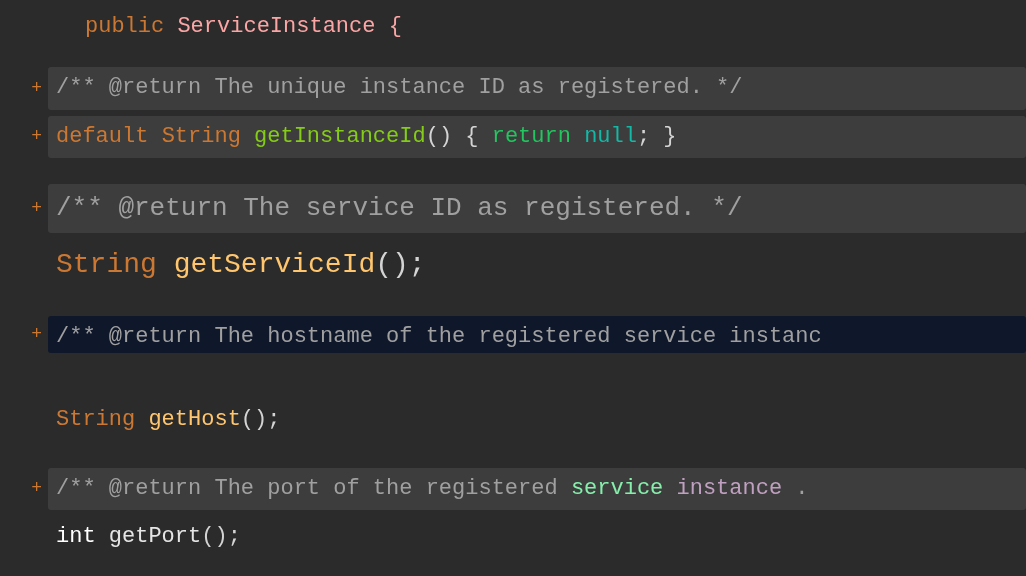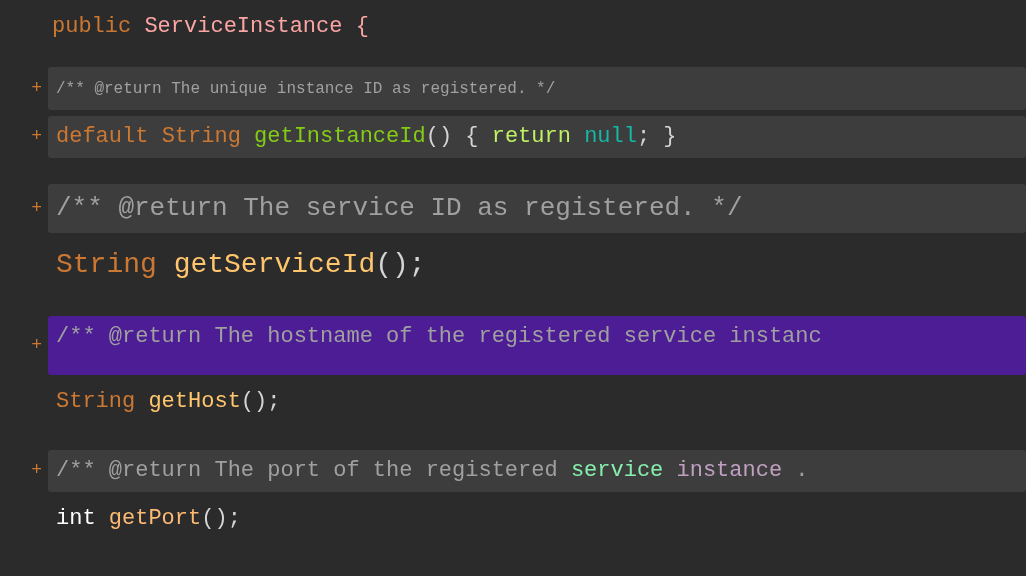--- a/index.html
+++ b/index.html
@@ -32,6 +32,7 @@
       align-items: flex-start;
       position: relative;
       min-height: 32px;
+      gap: 33px;
     }
 
     .gutter-expand {

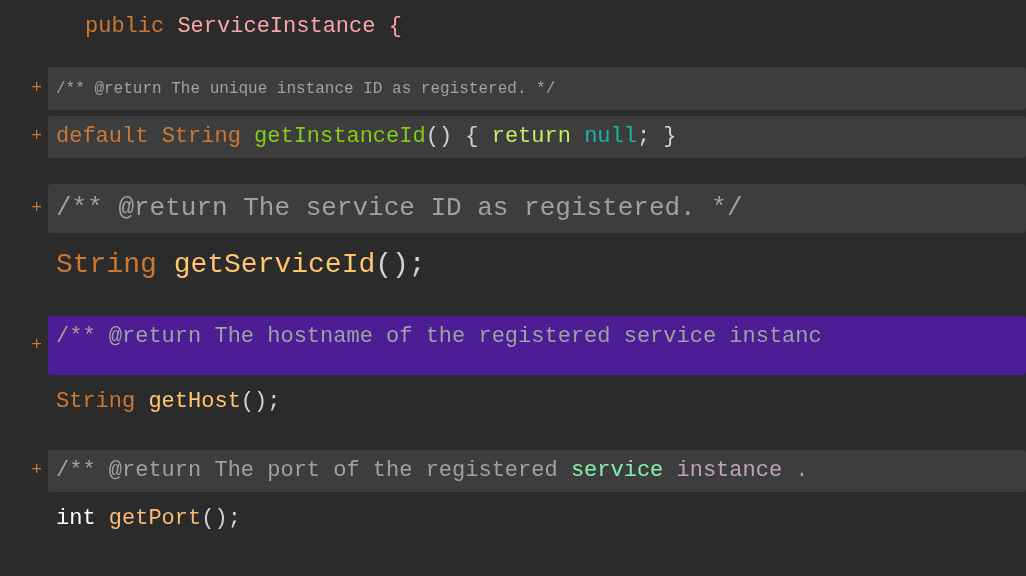--- a/index.html
+++ b/index.html
@@ -77,7 +77,7 @@
   <div style="display:flex; align-items:stretch; margin: 2px 0; margin-left: 8px;">
     <div class="gutter-expand" style="color:#cc7832; font-size:18px; padding-right:6px;">+</div>
     <div style="background-color: #3d3d3d; border-radius: 3px; padding: 6px 16px 6px 8px; flex:1; overflow:hidden;">
-      <span style="color:#a0a0a0; font-family:'Courier New',monospace; font-size:16px; white-space:pre;">/** @return The unique instance ID as registered. */</span>
+      <span style="color:#a0a0a0; font-family:'Courier New',monospace; font-size:22px; white-space:pre;">/** @return The unique instance ID as registered. */</span>
     </div>
   </div>
 

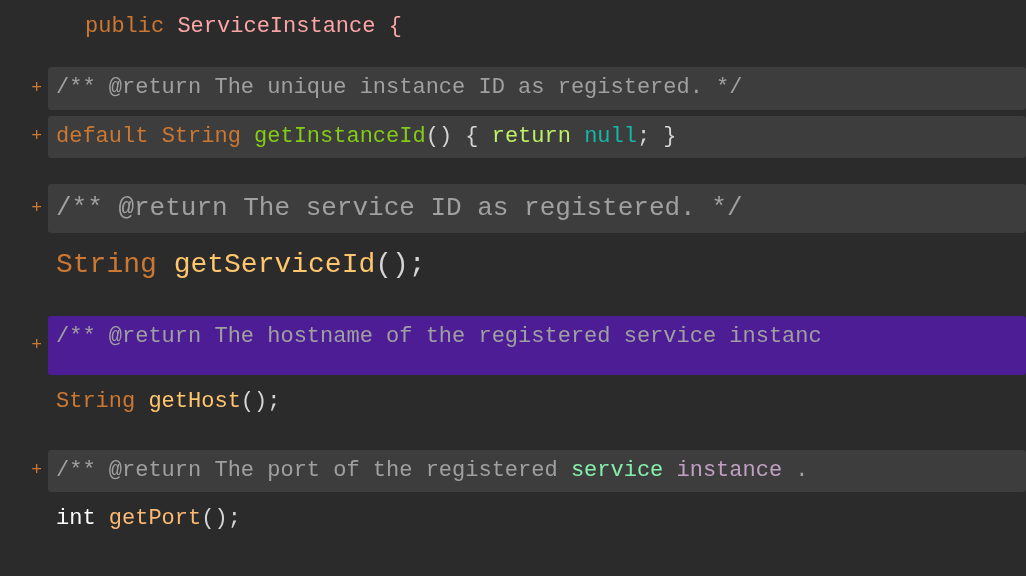--- a/index.html
+++ b/index.html
@@ -84,7 +84,7 @@
   <div style="display:flex; align-items:center; margin: 2px 0; margin-left: 8px; padding: 4px 0;">
     <div class="gutter-expand" style="color:#cc7832; font-size:18px; padding-right:6px;">+</div>
     <div style="background-color: #3d3d3d; border-radius: 3px; padding: 6px 16px 6px 8px; flex:1; overflow:hidden;">
-      <span style="font-family:'Courier New',monospace; font-size:22px; white-space:pre;"><span style="color:#cc7832;">default </span><span style="color:#cc7832;">String </span><span style="color:#84cc16;">getInstanceId</span><span style="color:#d4d4d4;">() { </span><span style="color:#bef264;">return </span><span style="color:#14b8a6;">null</span><span style="color:#d4d4d4;">; }</span></span>
+      <span style="font-family:'Courier New',monospace; font-size:22px; white-space:pre;"><span style="color:#cc7832;">default </span><span style="color:#cc7832;">String </span><span style="color:#84cc16;">getInstanceId</span><span style="color:#d4d4d4;">() { </span><span style="color:#22c55e;">return </span><span style="color:#14b8a6;">null</span><span style="color:#d4d4d4;">; }</span></span>
     </div>
   </div>
 

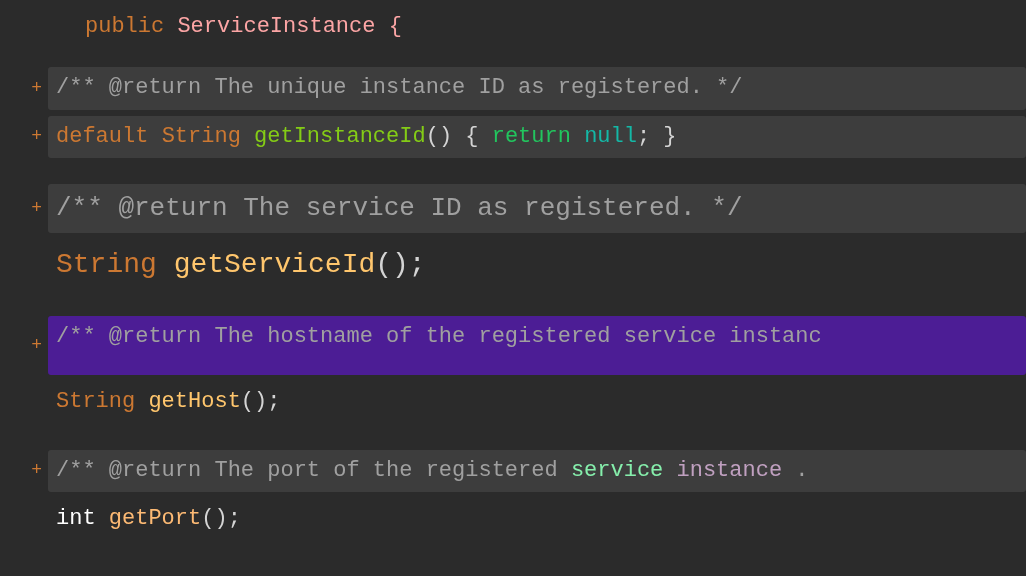--- a/index.html
+++ b/index.html
@@ -108,7 +108,7 @@
 
   <div style="display:flex; align-items:stretch; margin: 2px 0; margin-left: 8px;">
     <div class="gutter-expand" style="color:#cc7832; font-size:18px; padding-right:6px;">+</div>
-    <div style="background-color: #4c1d95; border-radius: 3px; padding: 6px 16px 22px 8px; flex:1; overflow:hidden;">
+    <div style="background-color: #0f172a; border-radius: 3px; padding: 6px 16px 0 8px; flex:1; overflow:hidden;">
       <span style="color:#a0a0a0; font-family:'Courier New',monospace; font-size:22px; white-space:pre;">/** @return The hostname of the registered service instanc</span>
     </div>
   </div>

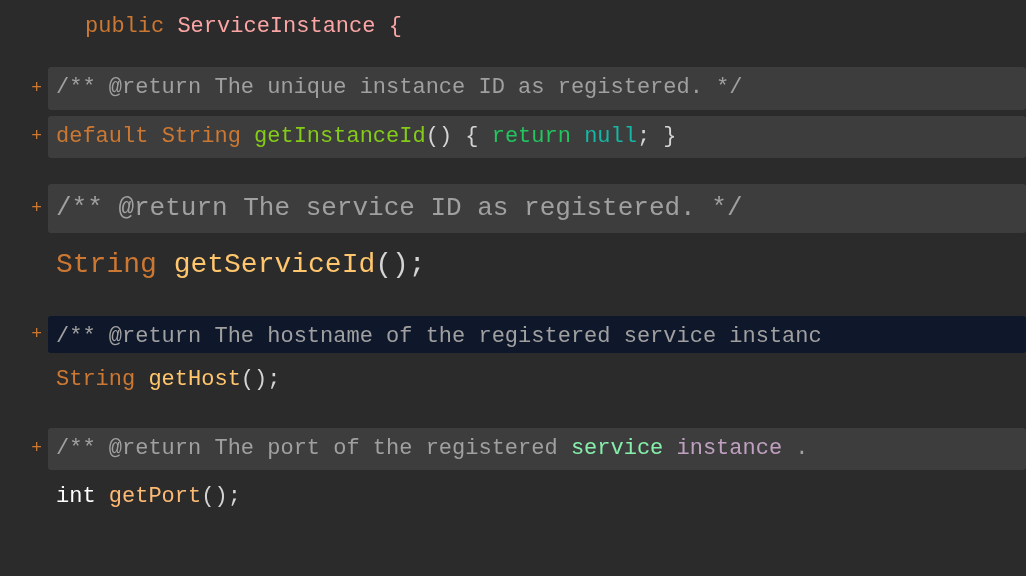--- a/index.html
+++ b/index.html
@@ -115,7 +115,7 @@
 
   <div style="display:flex; align-items:center; margin: 2px 0; margin-left: 8px; padding: 4px 0;">
     <div class="gutter-expand" style="color:transparent; font-size:18px; padding-right:6px;">+</div>
-    <div style="padding: 6px 20px 6px 8px; flex:1; overflow:hidden;">
+    <div style="padding: 6px 20px 6px 8px; flex:1; overflow:hidden;margin-top:40px;">
       <span style="font-family:'Courier New',monospace; font-size:22px; white-space:pre;"><span style="color:#cc7832;">String </span><span style="color:#ffc66d;">getHost</span><span style="color:#d4d4d4;">();</span></span>
     </div>
   </div>

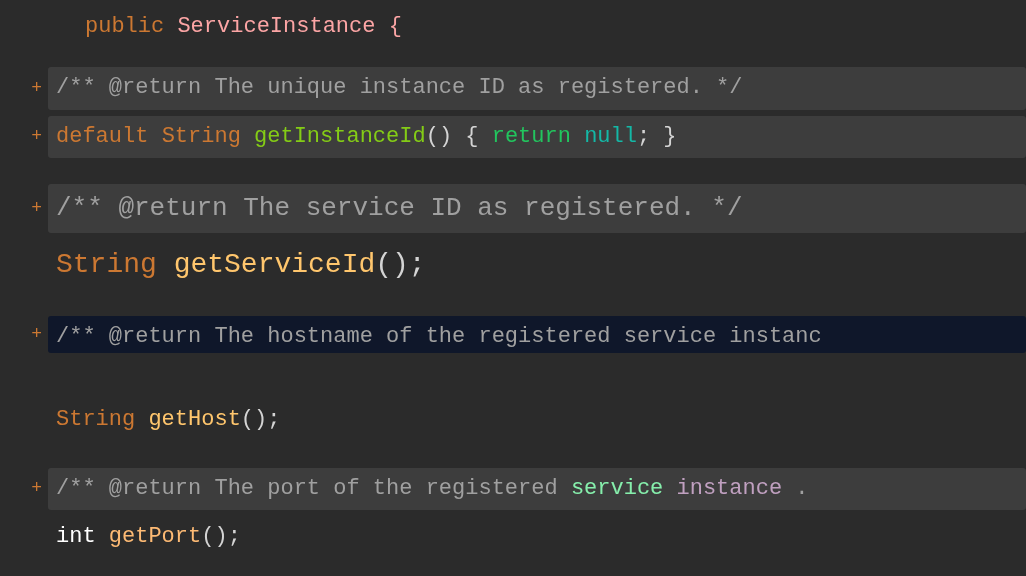--- a/index.html
+++ b/index.html
@@ -132,7 +132,7 @@
   <div style="display:flex; align-items:center; margin: 2px 0; margin-left: 8px; padding: 4px 0;">
     <div class="gutter-expand" style="color:transparent; font-size:18px; padding-right:6px;">+</div>
     <div style="padding: 6px 16px 6px 8px; flex:1; overflow:hidden;">
-      <span style="font-family:'Courier New',monospace; font-size:22px; white-space:pre;"><span style="color:#ffffff;">int </span><span style="color:#fdba74;">getPort</span><span style="color:#d4d4d4;">();</span></span>
+      <span style="font-family:'Courier New',monospace; font-size:22px; white-space:pre;"><span style="color:#ffffff;">int </span><span style="color:#e5e5e5;">getPort</span><span style="color:#d4d4d4;">();</span></span>
     </div>
   </div>
 

